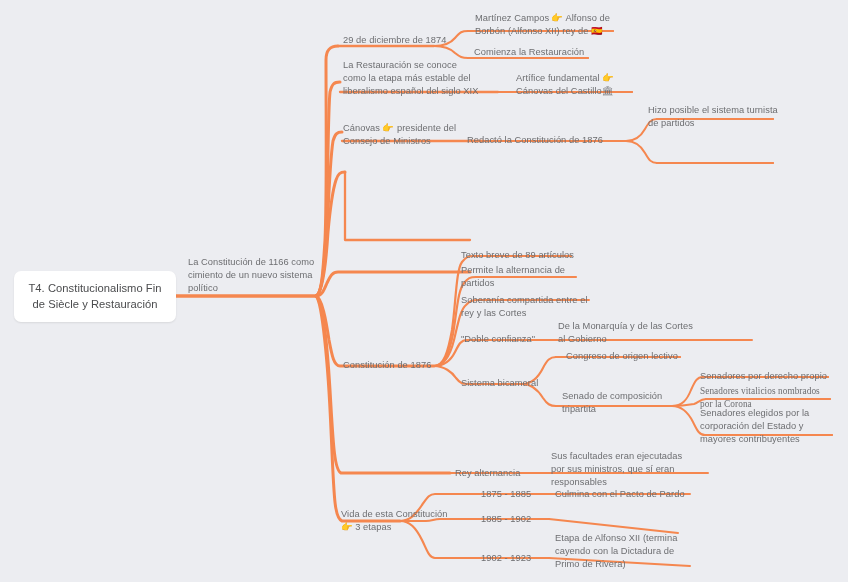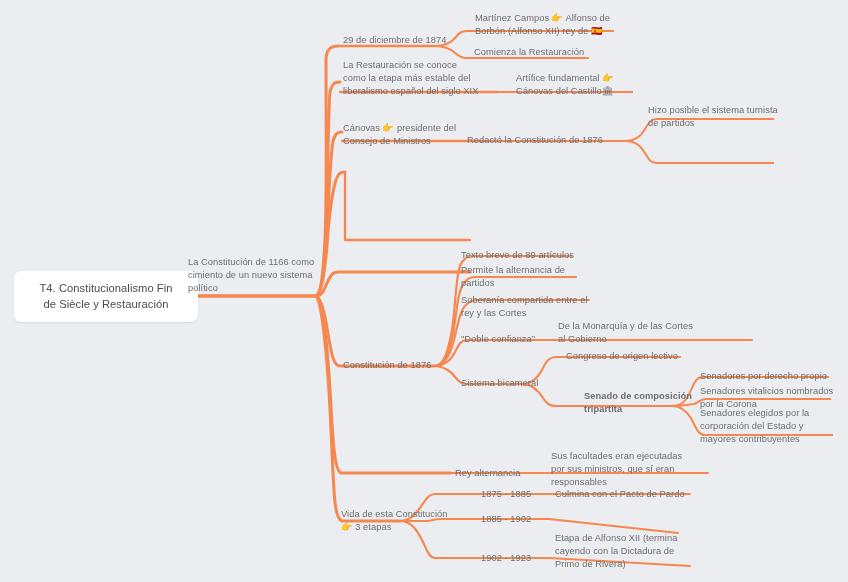--- a/index.html
+++ b/index.html
@@ -140,7 +140,7 @@
     </g>
   </svg>
 
-  <div class="node root" style="left:14px; top:271px; width:184px;">T4. Constitucionalismo Fin
+  <div class="node root" style="left:14px; top:271px; width:162px;">T4. Constitucionalismo Fin
 de Siècle y Restauración</div>
 
   <div class="node" style="left:188px; top:256px; width:128px;">La Constitución de 1166 como

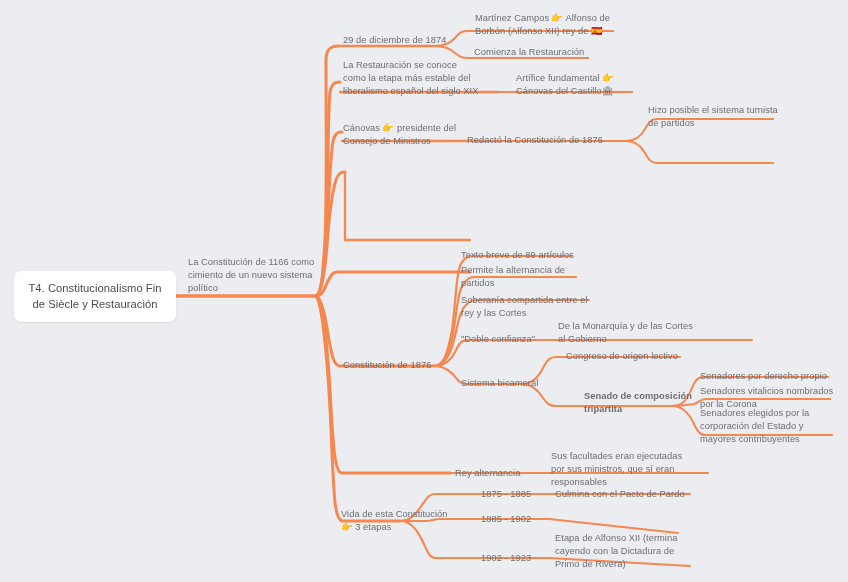--- a/index.html
+++ b/index.html
@@ -190,7 +190,7 @@
 
   <div class="node" style="left:566px; top:350px; width:140px;">Congreso de origen lectivo</div>
 
-  <div class="node" style="left:584px; top:390px; width:120px;font-weight:bold;">Senado de composición
+  <div class="node" style="left:562px; top:390px; width:120px;">Senado de composición
 tripartita</div>
 
   <div class="node" style="left:700px; top:370px; width:140px;">Senadores por derecho propio</div>

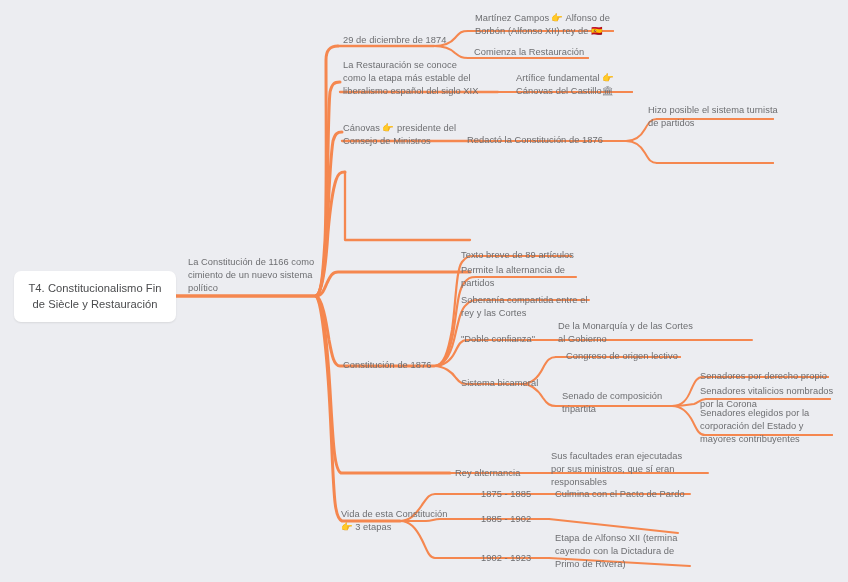--- a/index.html
+++ b/index.html
@@ -195,7 +195,7 @@
 
   <div class="node" style="left:700px; top:370px; width:140px;">Senadores por derecho propio</div>
 
-  <div class="node" style="left:700px; top:385px; width:136px;">Senadores vitalicios nombrados
+  <div class="node" style="left:700px; top:385px; width:136px;font-family:Liberation Serif, serif;">Senadores vitalicios nombrados
 por la Corona</div>
 
   <div class="node" style="left:700px; top:407px; width:136px;">Senadores elegidos por la

